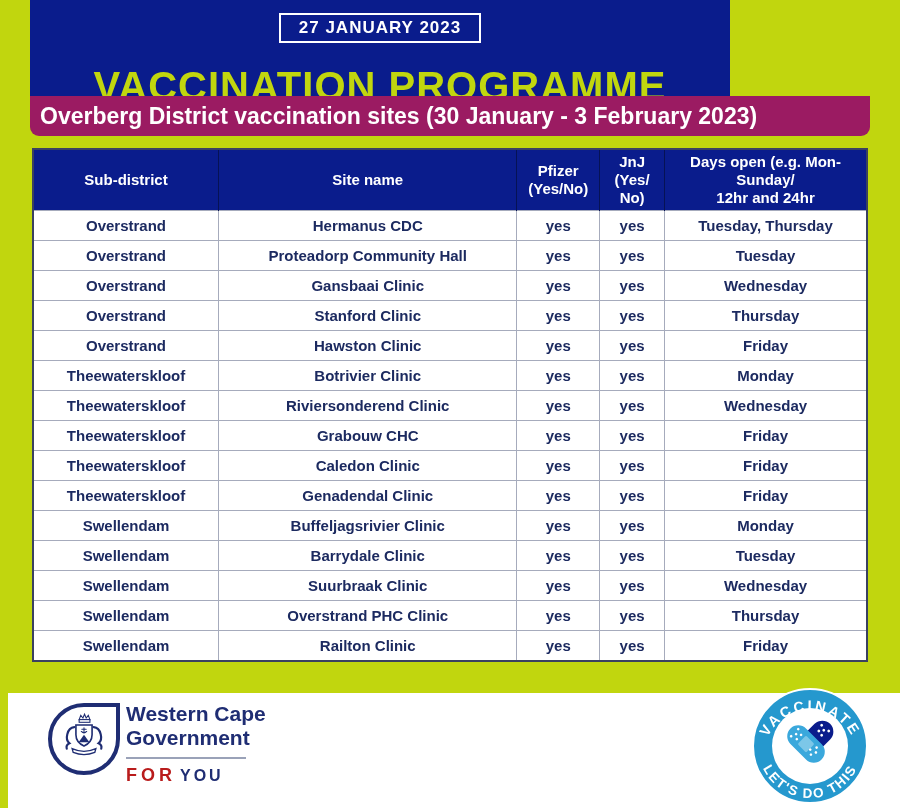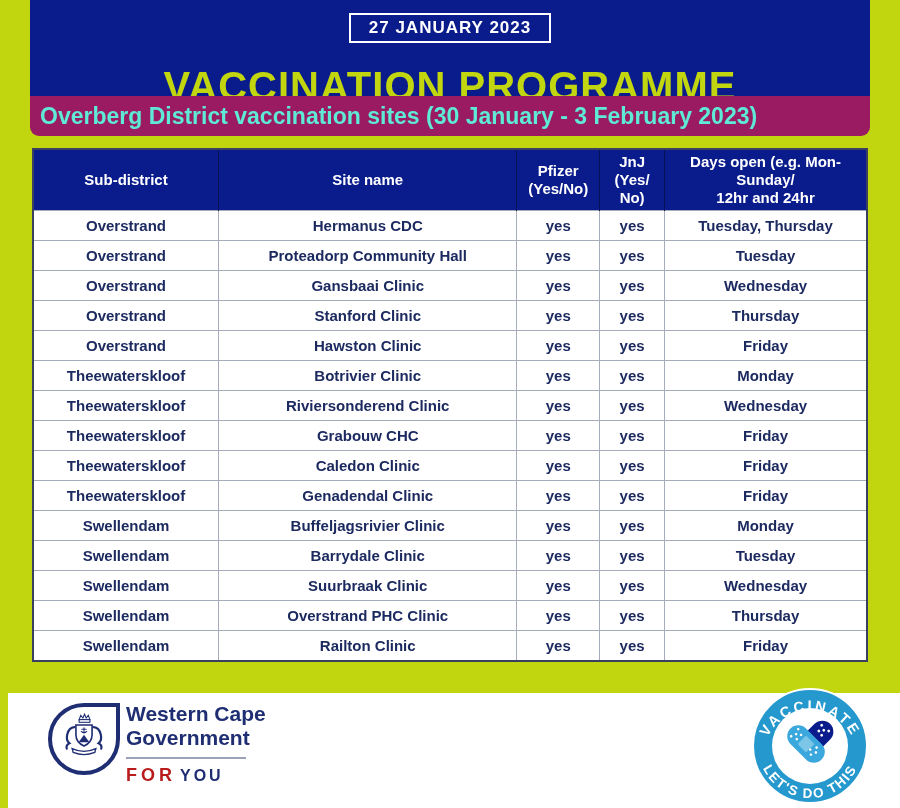--- a/index.html
+++ b/index.html
@@ -8,7 +8,7 @@
     background:#c1d60e;font-family:"Liberation Sans",sans-serif;
   }
   
-  .banner{position:absolute;left:30px;top:0;width:840px;height:96px;background:#0a1c8c;text-align:center;}
+  .banner{position:absolute;left:30px;top:0;width:700px;height:96px;background:#0a1c8c;text-align:center;}
   .date-box{display:inline-block;margin-top:13px;border:2px solid #ffffff;padding:3px 18px;
     color:#ffffff;font-weight:bold;font-size:17px;letter-spacing:1px;}
   .main-title{margin-top:22px;color:#c1d60e;font-weight:bold;font-size:40px;line-height:42px;letter-spacing:1px;}

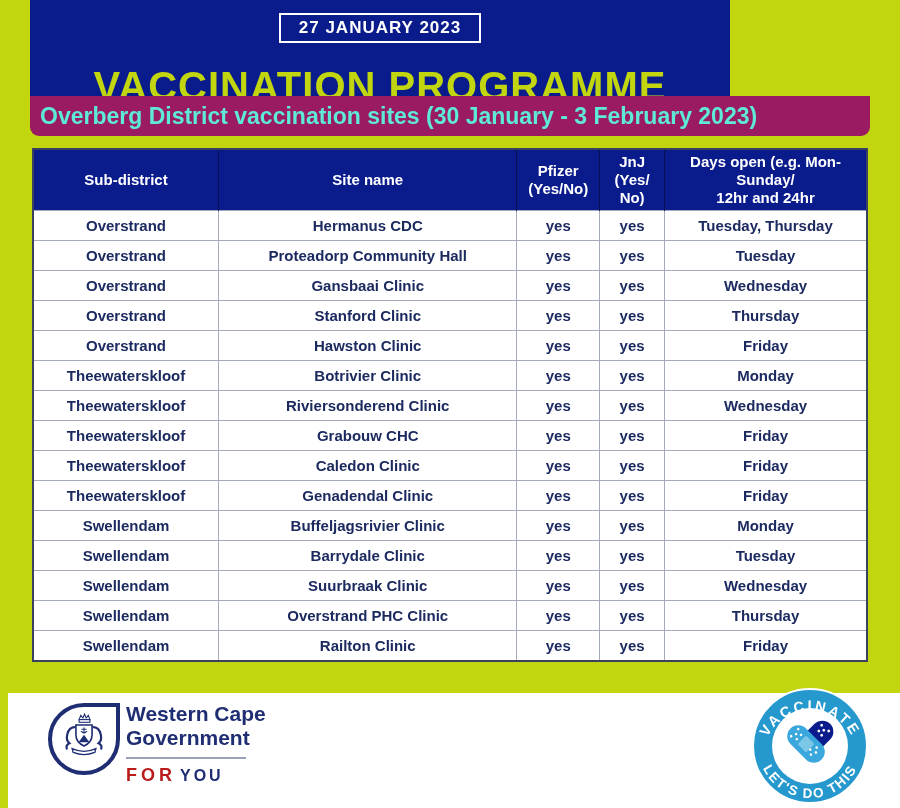--- a/index.html
+++ b/index.html
@@ -15,7 +15,7 @@
   
   .subband{position:absolute;left:30px;top:96px;width:840px;height:40px;background:#9b1b62;
     border-radius:0 0 9px 9px;box-sizing:border-box;padding-left:10px;
-    color:#5eead4;font-weight:bold;font-size:23px;line-height:40px;white-space:nowrap;}
+    color:#ffffff;font-weight:bold;font-size:23px;line-height:40px;white-space:nowrap;}
   
   .tbl-wrap{position:absolute;left:32px;top:148px;width:836px;}
   table{border-collapse:collapse;width:100%;table-layout:fixed;background:#ffffff;border:2px solid #3a4160;}

